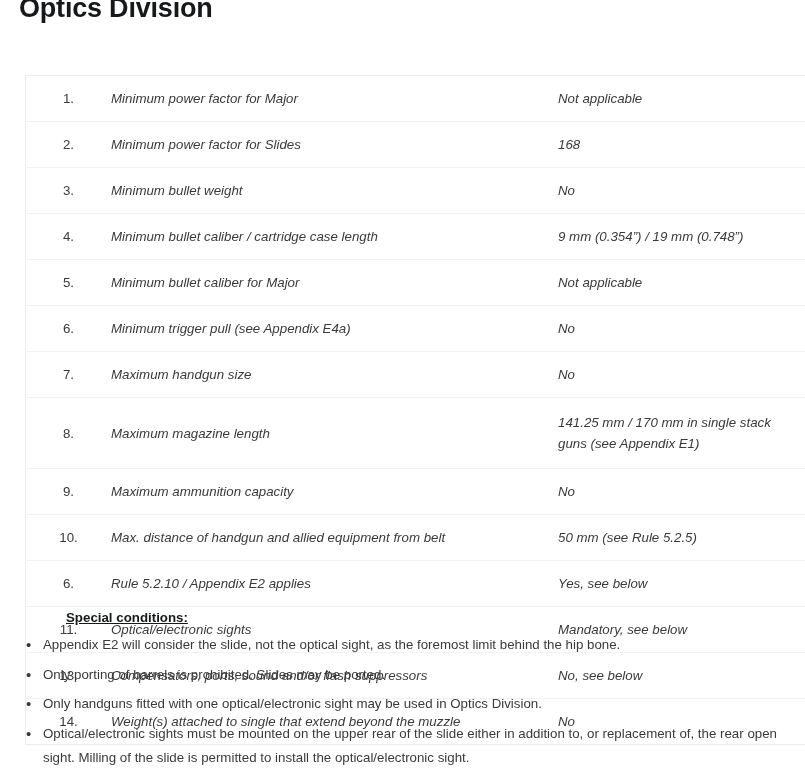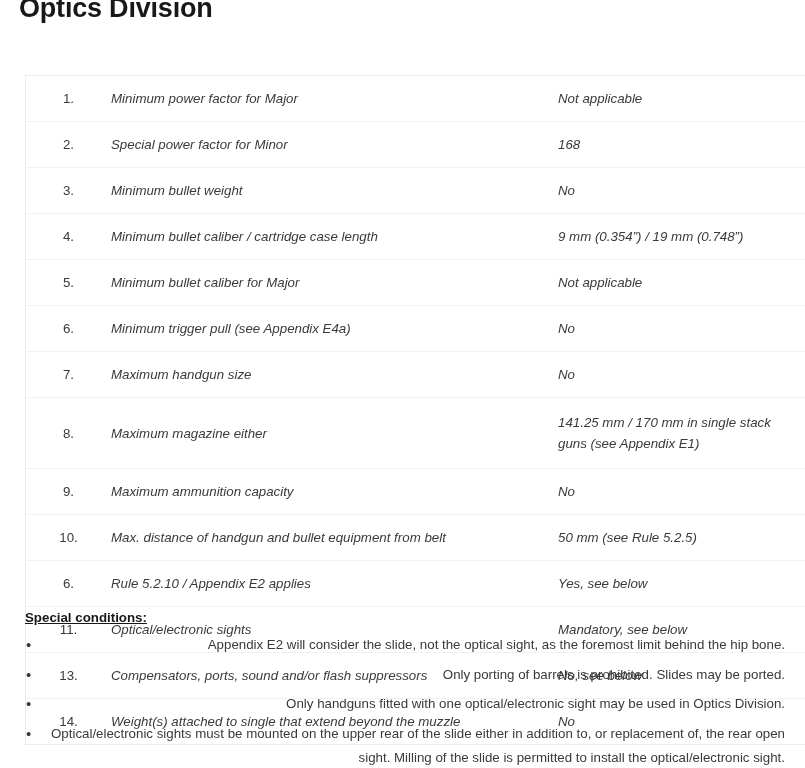--- a/index.html
+++ b/index.html
@@ -144,7 +144,7 @@
             <span class="cell-num">2.</span>
           </td>
           <td class="col-desc">
-            <span class="cell-text">Special power factor for Minor</span>
+            <span class="cell-text">Minimum power factor for Slides</span>
           </td>
           <td class="col-val">
             <span class="cell-text">168</span>

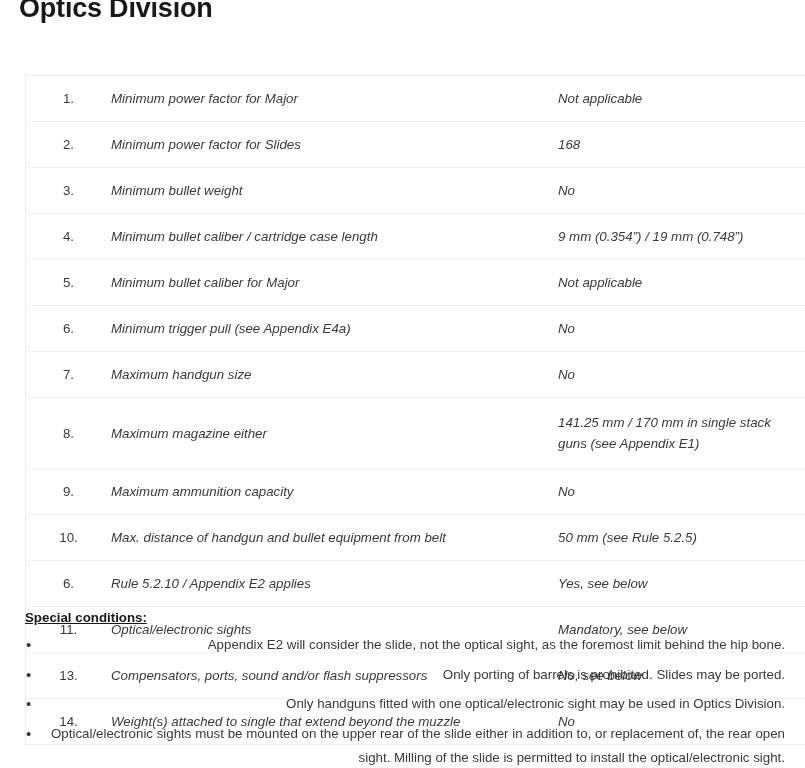--- a/index.html
+++ b/index.html
@@ -210,7 +210,7 @@
             <span class="cell-num">8.</span>
           </td>
           <td class="col-desc">
-            <span class="cell-text">Maximum magazine either</span>
+            <span class="cell-text">Maximum magazine length</span>
           </td>
           <td class="col-val">
             <span class="cell-text">141.25 mm / 170 mm in single stack guns (see Appendix E1)</span>

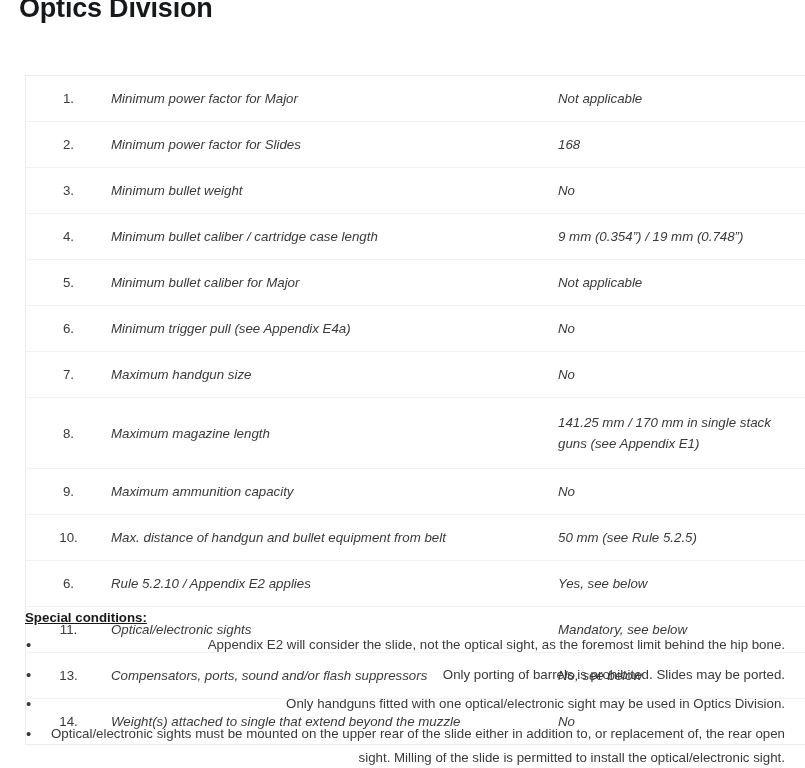--- a/index.html
+++ b/index.html
@@ -232,7 +232,7 @@
             <span class="cell-num">10.</span>
           </td>
           <td class="col-desc">
-            <span class="cell-text">Max. distance of handgun and bullet equipment from belt</span>
+            <span class="cell-text">Max. distance of handgun and allied equipment from belt</span>
           </td>
           <td class="col-val">
             <span class="cell-text">50 mm (see Rule 5.2.5)</span>

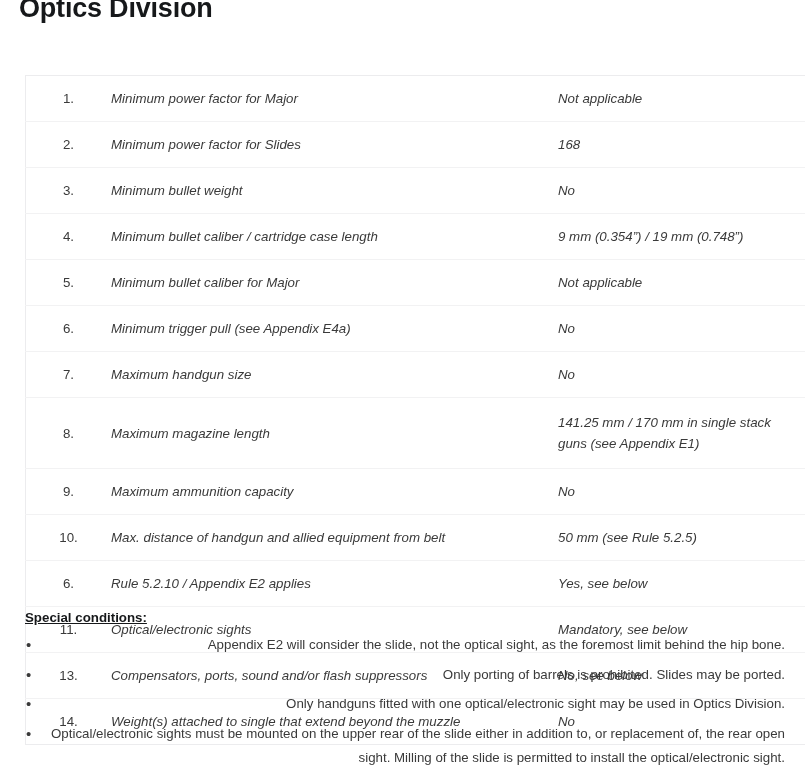--- a/index.html
+++ b/index.html
@@ -95,6 +95,7 @@
     color: #16181a;
     text-decoration: underline;
     display: inline-block;
+    padding-left: 41px;
   }
   .special-list {
     margin: 0;

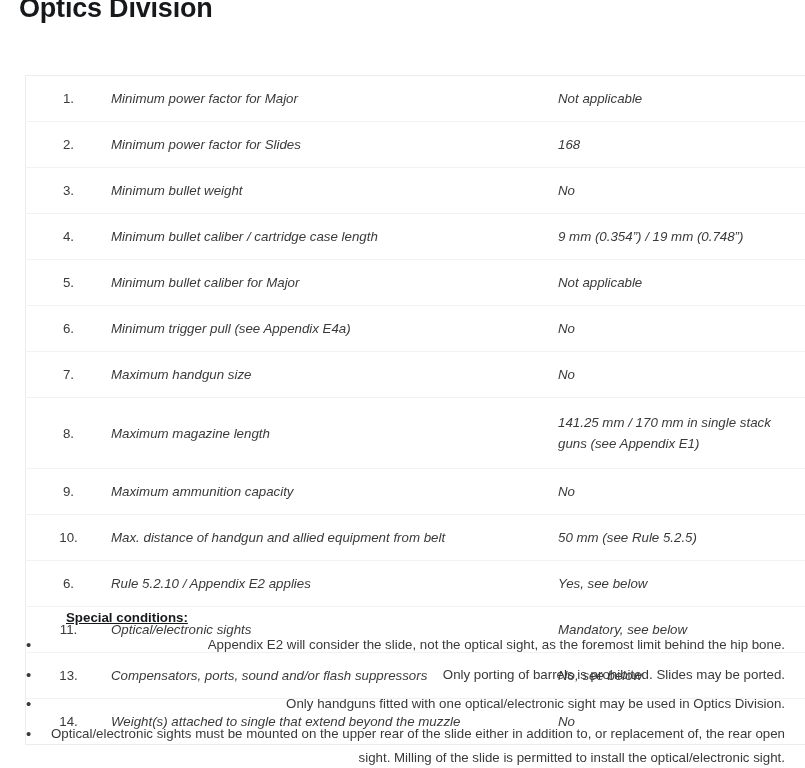--- a/index.html
+++ b/index.html
@@ -118,7 +118,7 @@
     line-height: 24.5px;
     color: #3a3a3a;
   }
-  .special-list li .li-text { display: block; text-align: right; }
+  .special-list li .li-text { display: block; }
 </style>
 </head>
 <body>

